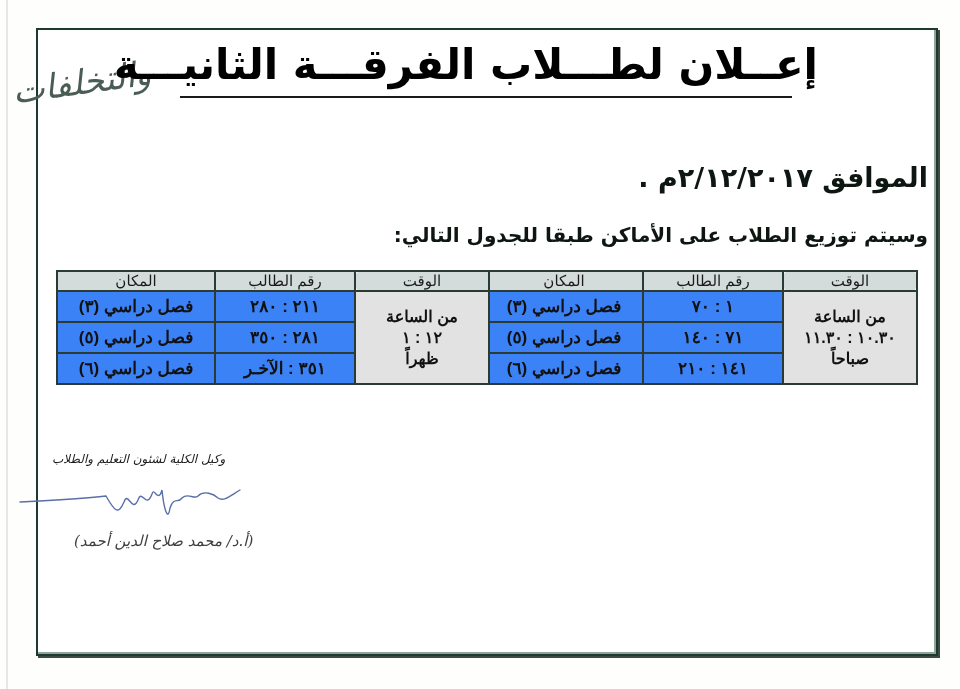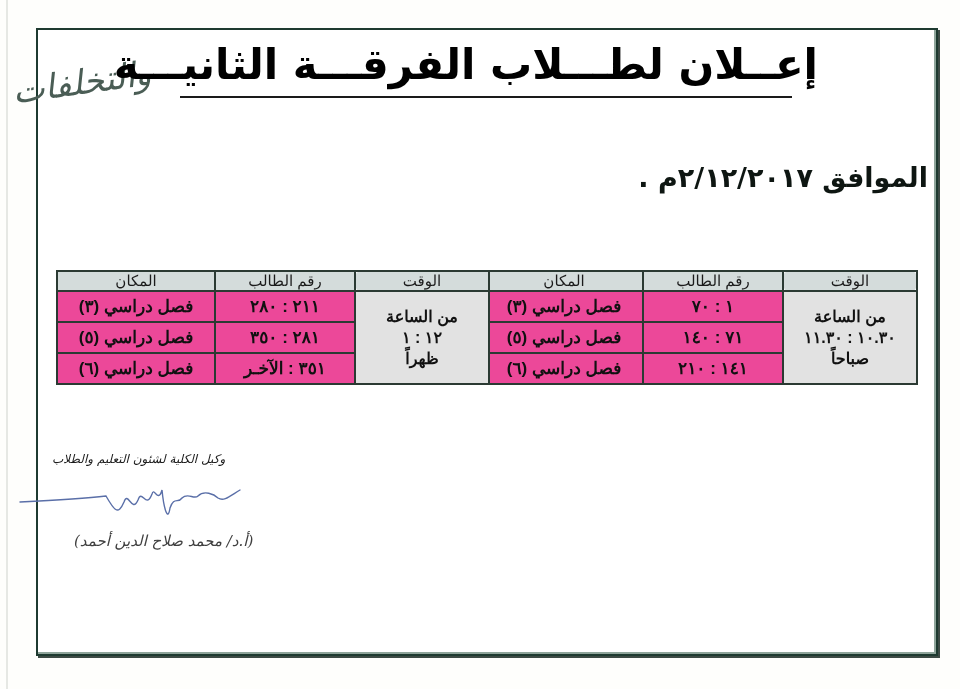--- a/index.html
+++ b/index.html
@@ -131,6 +131,7 @@
   <div class="title-underline"></div>
 
   <div class="line line-2">الموافق ٢/١٢/٢٠١٧م .</div>
+  <div class="line line-3">وسيتم توزيع الطلاب على الأماكن طبقا للجدول التالي:</div>
 
   <table class="sched tbl-right">
     <tbody>

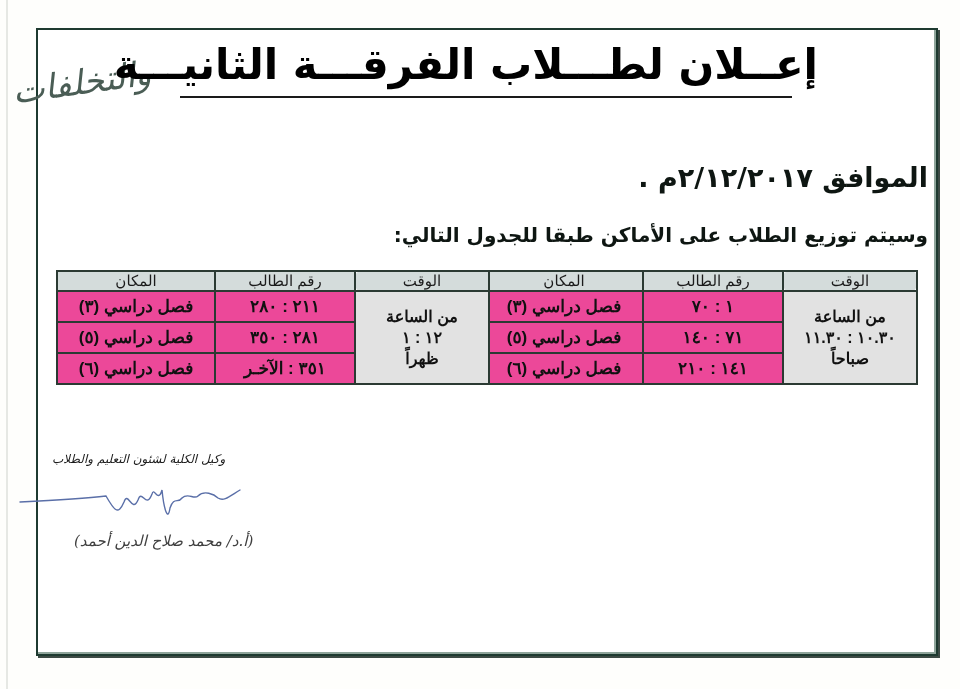--- a/index.html
+++ b/index.html
@@ -94,7 +94,7 @@
     }
     table.sched td.place, table.sched td.ids {
       font-weight: bold;
-      background: #ec4899;
+      background: #3b82f6;
     }
     .tbl-right { right: 42px; top: 270px; }
     .tbl-left  { left: 56px; top: 270px; }

